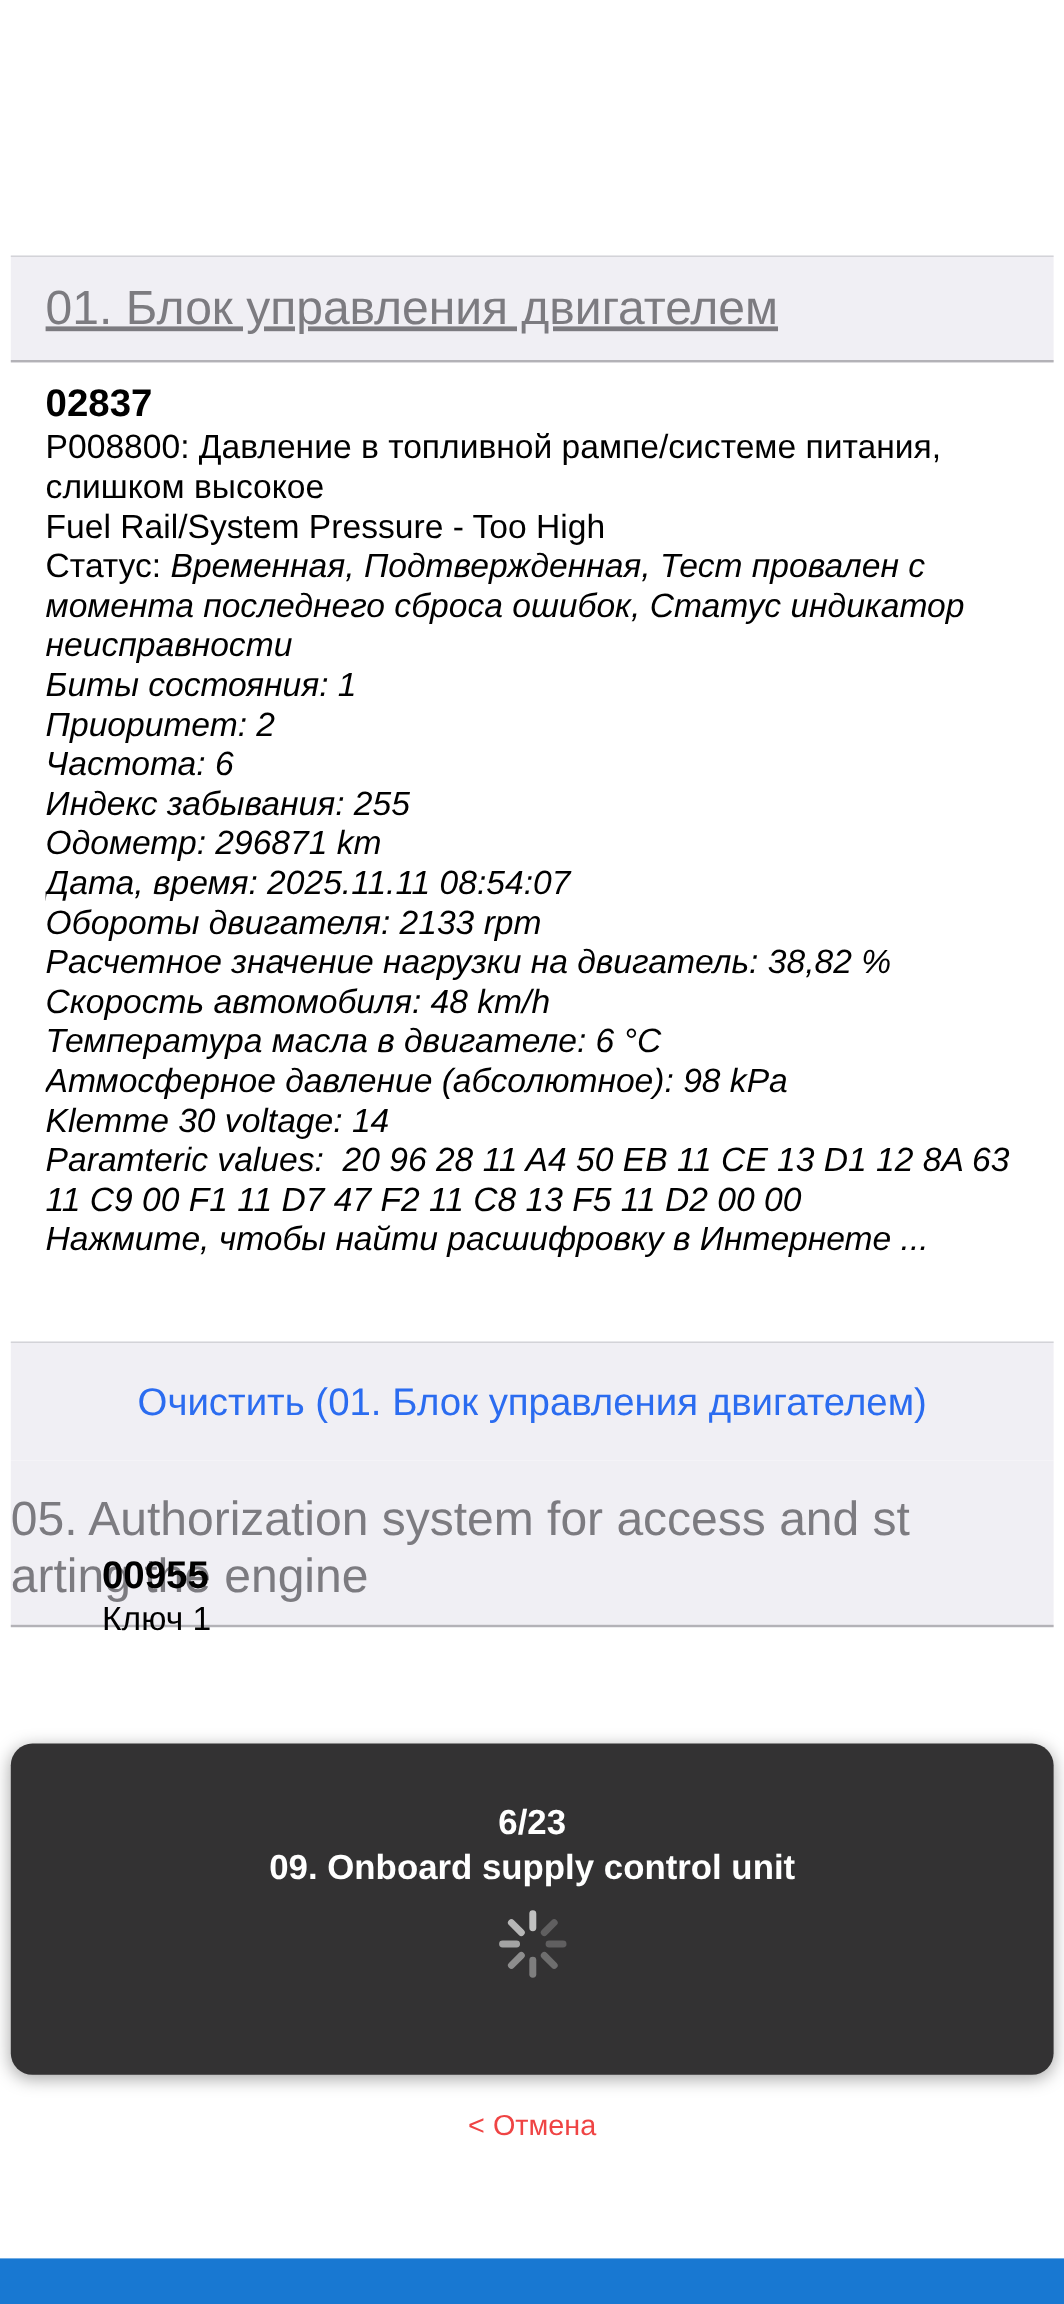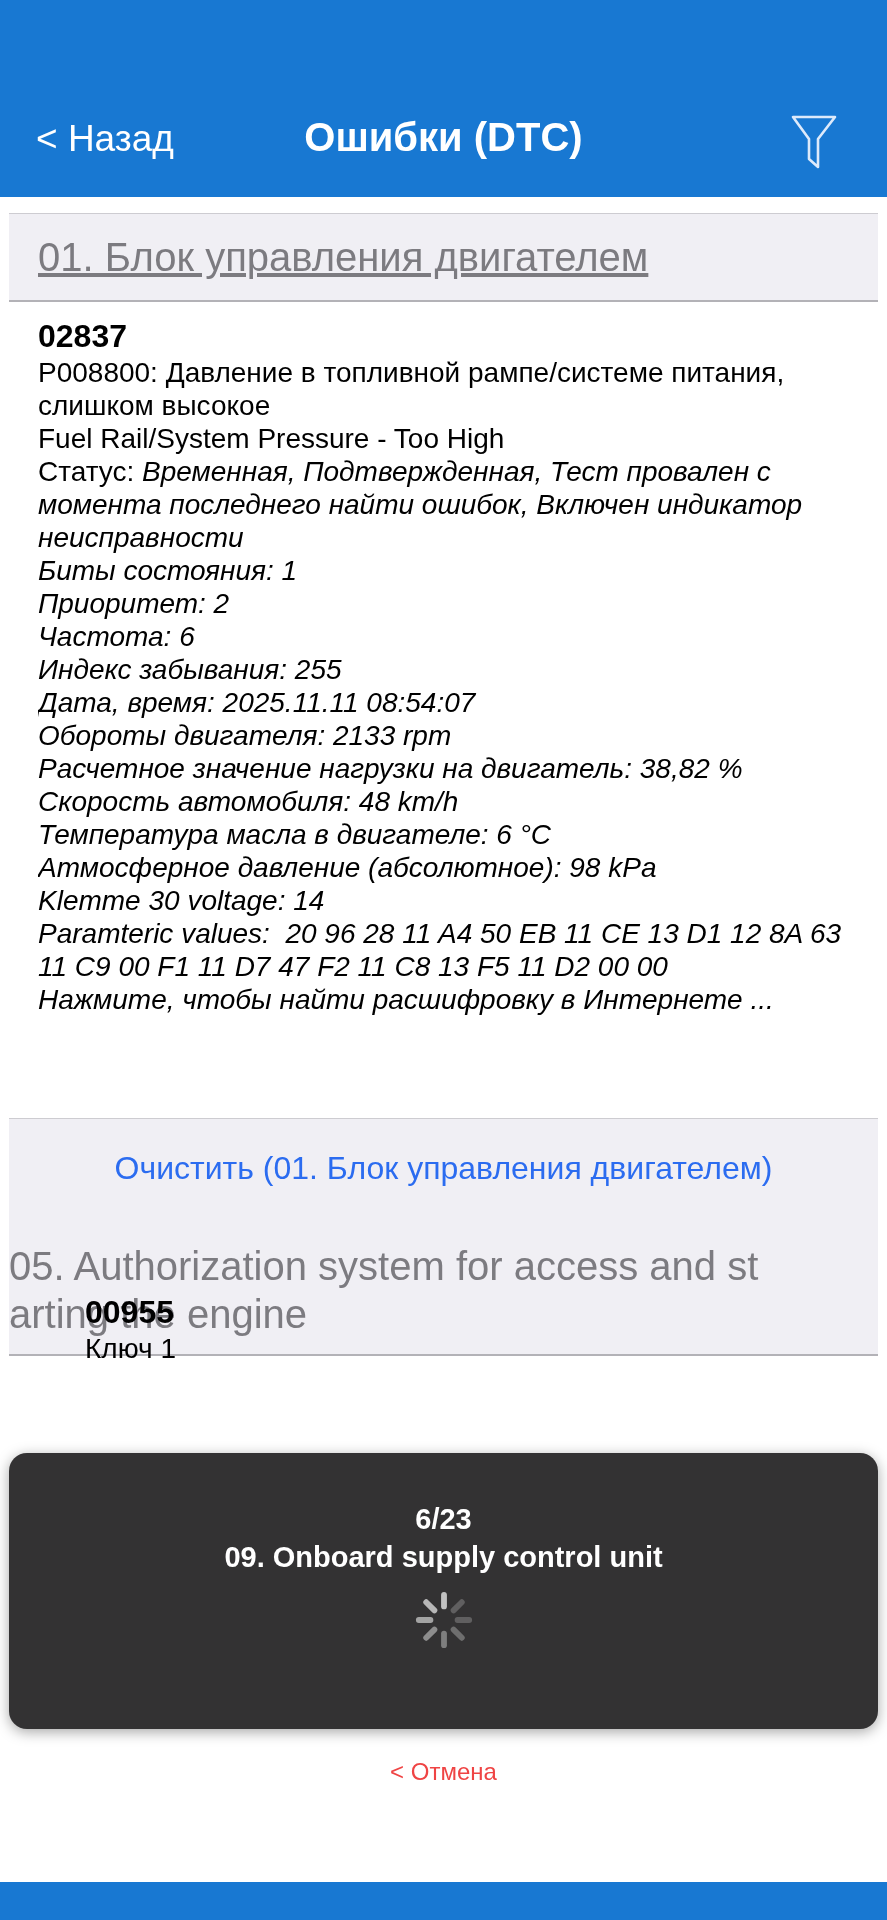--- a/index.html
+++ b/index.html
@@ -57,15 +57,6 @@
 
 <div class="screen">
 
-  <div class="navbar">
-    <div class="nav-back">&lt; Назад</div>
-    <div class="nav-title">Ошибки (DTC)</div>
-    <div class="nav-filter">
-      <svg width="48" height="66" viewBox="0 0 48 66">
-        <path d="M3 7 H45 L28 29 V57 L19 49 V29 Z" fill="none" stroke="#ddeafb" stroke-width="2.6" stroke-linejoin="round"></path>
-      </svg>
-    </div>
-  </div>
 
   <div class="section-bar sec1">
     <div class="section-title">01. Блок управления двигателем</div>

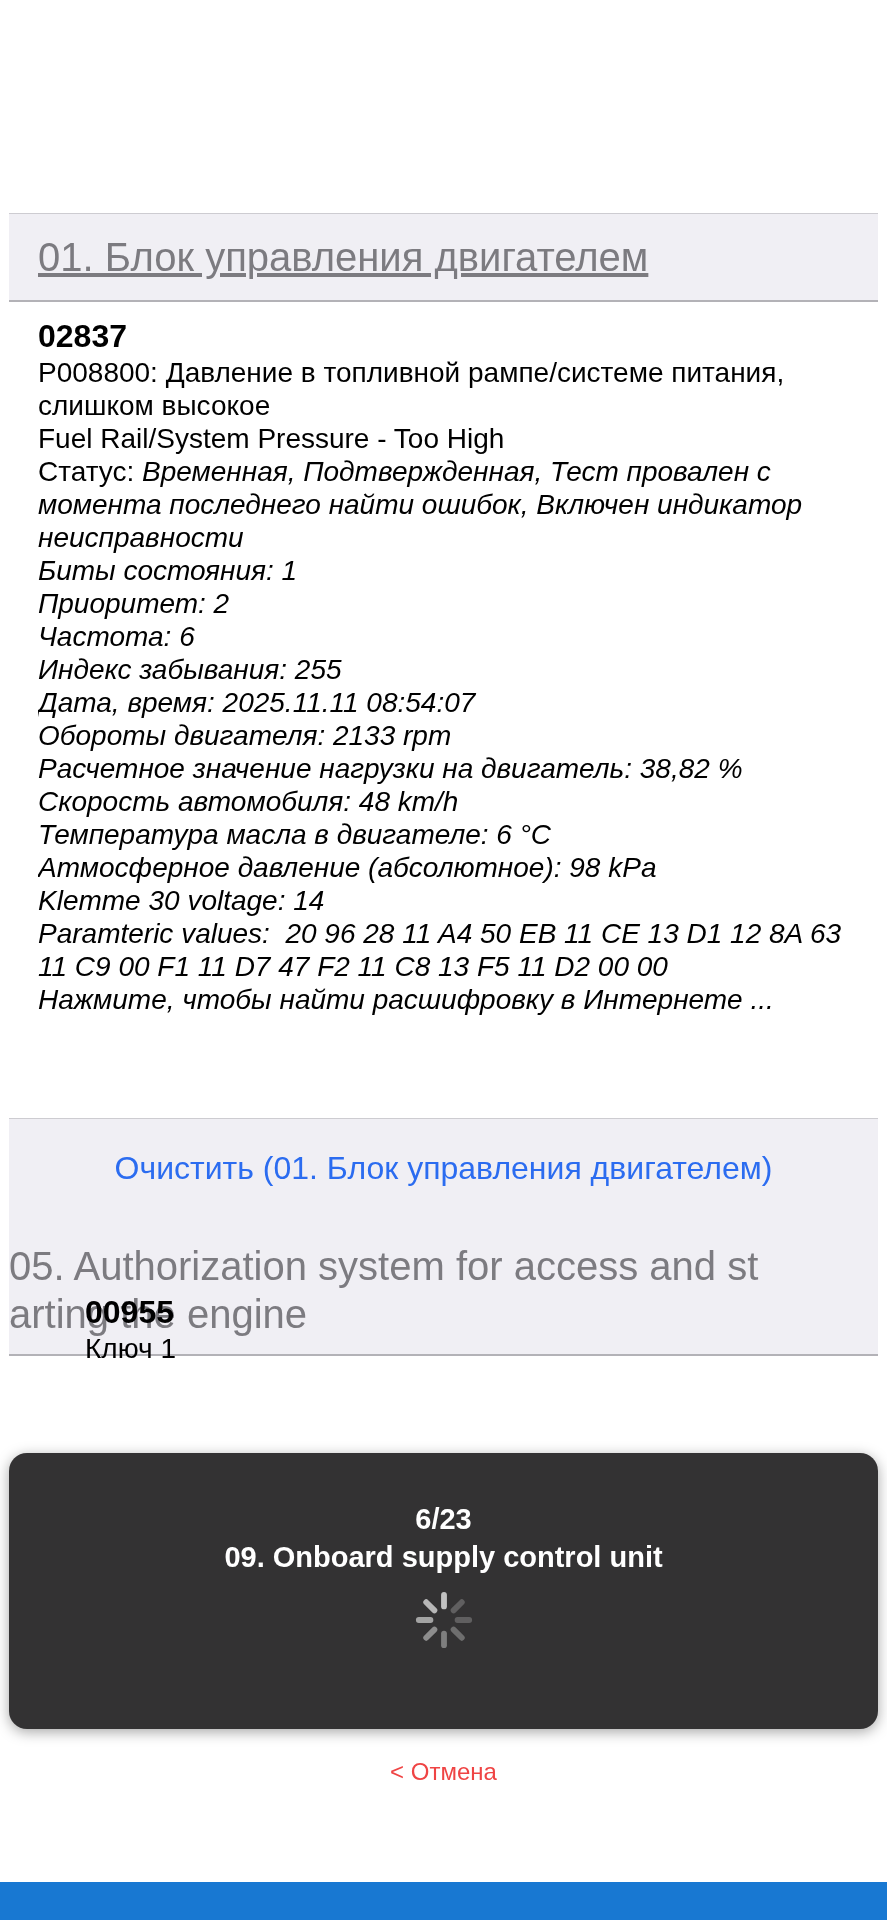--- a/index.html
+++ b/index.html
@@ -68,7 +68,7 @@
         <div>P008800: Давление в топливной рампе/системе питания, слишком высокое</div>
         <div>Fuel Rail/System Pressure - Too High</div>
       </div>
-    <div class="dtc-status"><span>Статус: </span><span class="italic">Временная, Подтвержденная, Тест провален с момента последнего найти ошибок, Включен индикатор неисправности</span></div>
+    <div class="dtc-status"><span>Статус: </span><span class="italic">Временная, Подтвержденная, Тест провален с момента последнего сброса ошибок, Статус индикатор неисправности</span></div>
     <div class="dtc-details">
         <div>Биты состояния: 1</div>
         <div>Приоритет: 2</div>

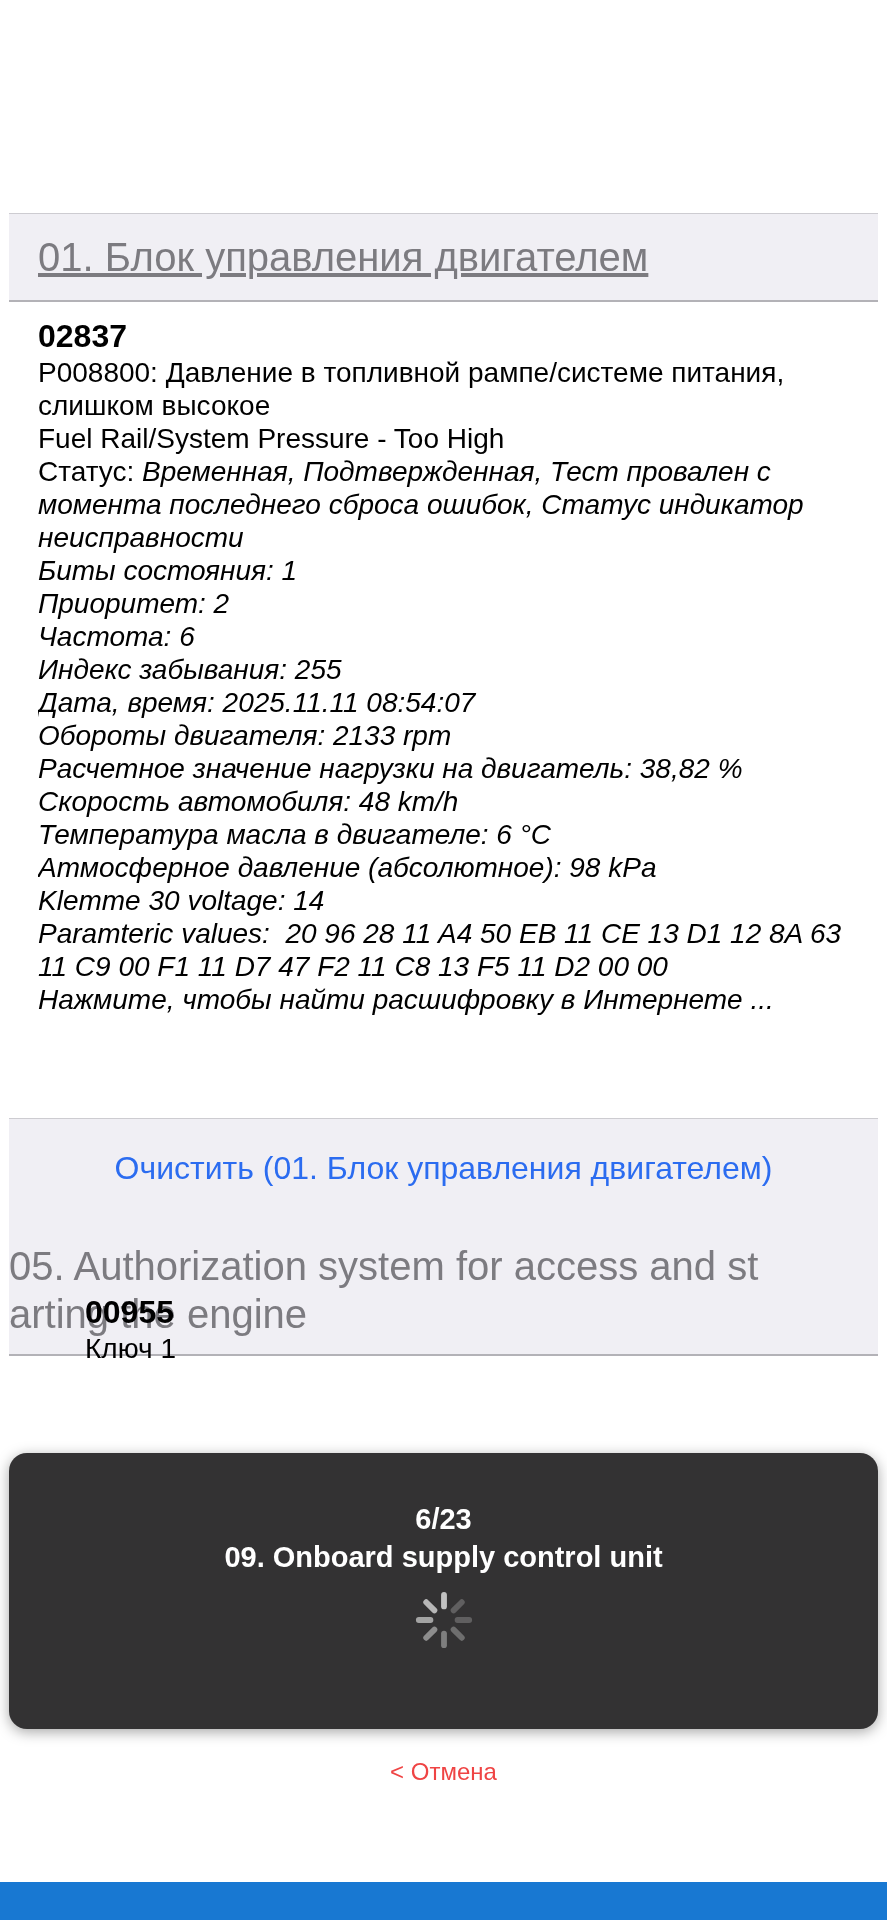--- a/index.html
+++ b/index.html
@@ -74,6 +74,7 @@
         <div>Приоритет: 2</div>
         <div>Частота: 6</div>
         <div>Индекс забывания: 255</div>
+        <div>Одометр: 296871 km</div>
         <div>Дата, время: 2025.11.11 08:54:07</div>
         <div>Обороты двигателя: 2133 rpm</div>
         <div>Расчетное значение нагрузки на двигатель: 38,82 %</div>

